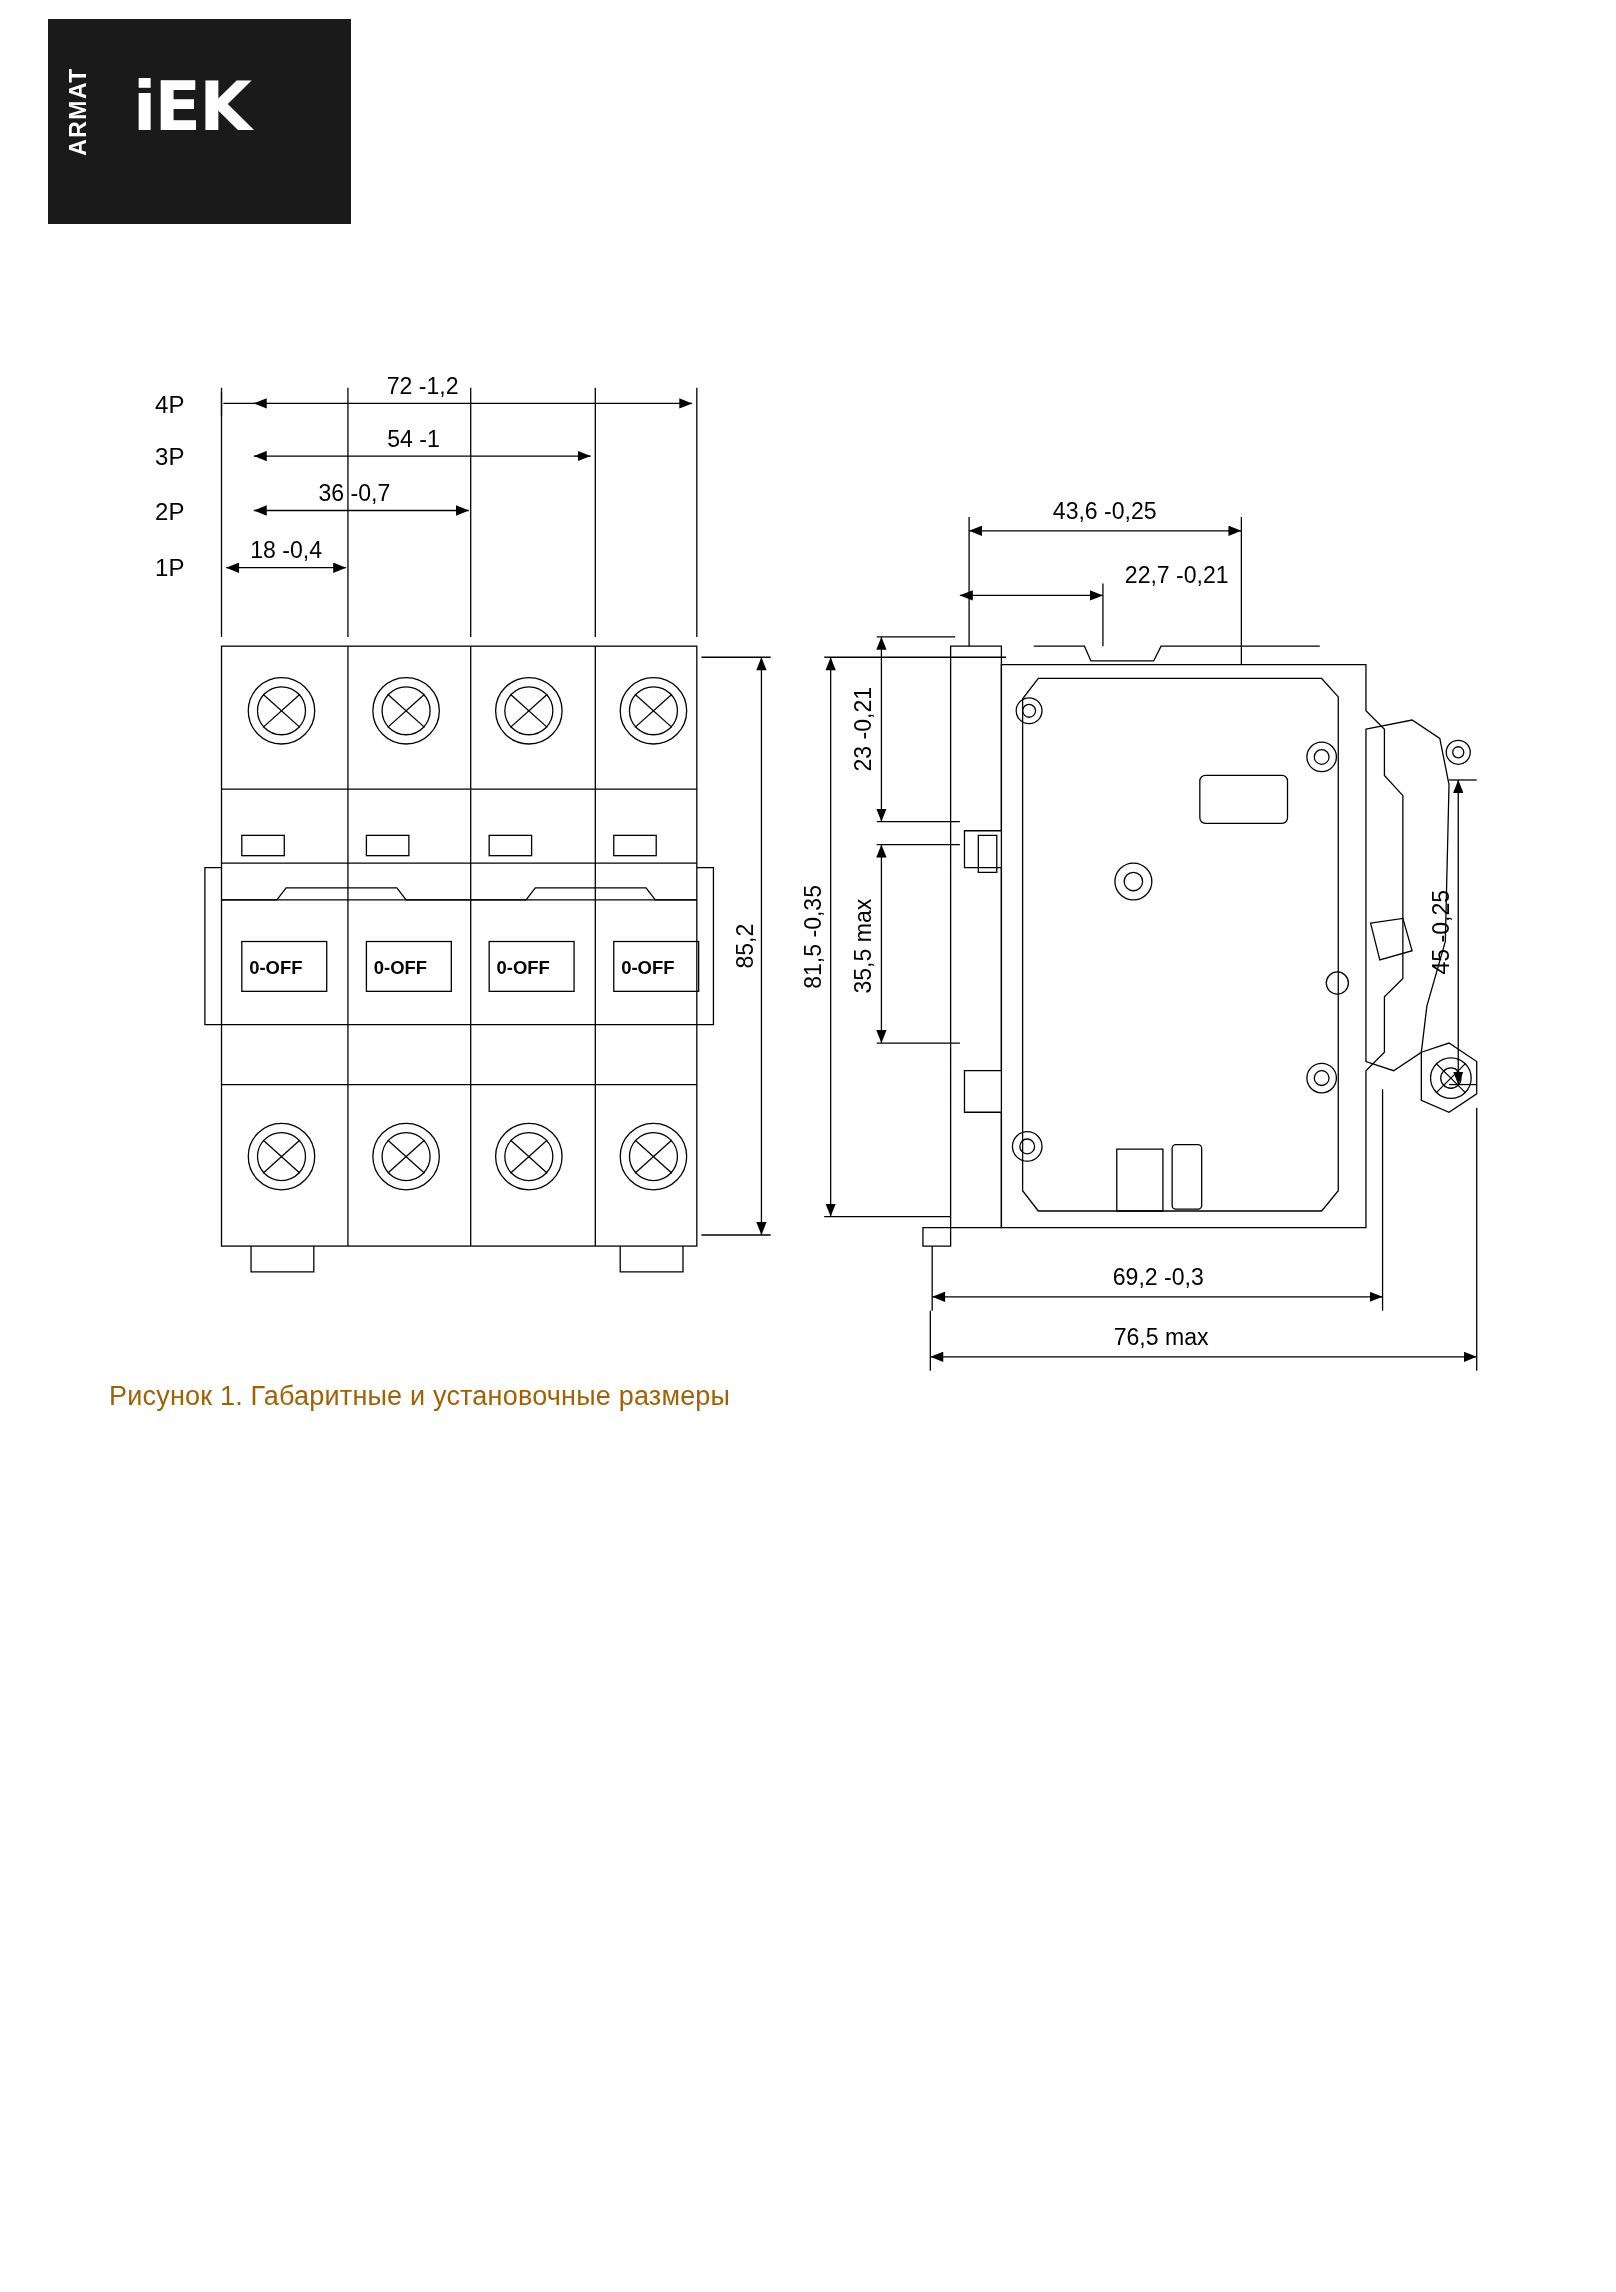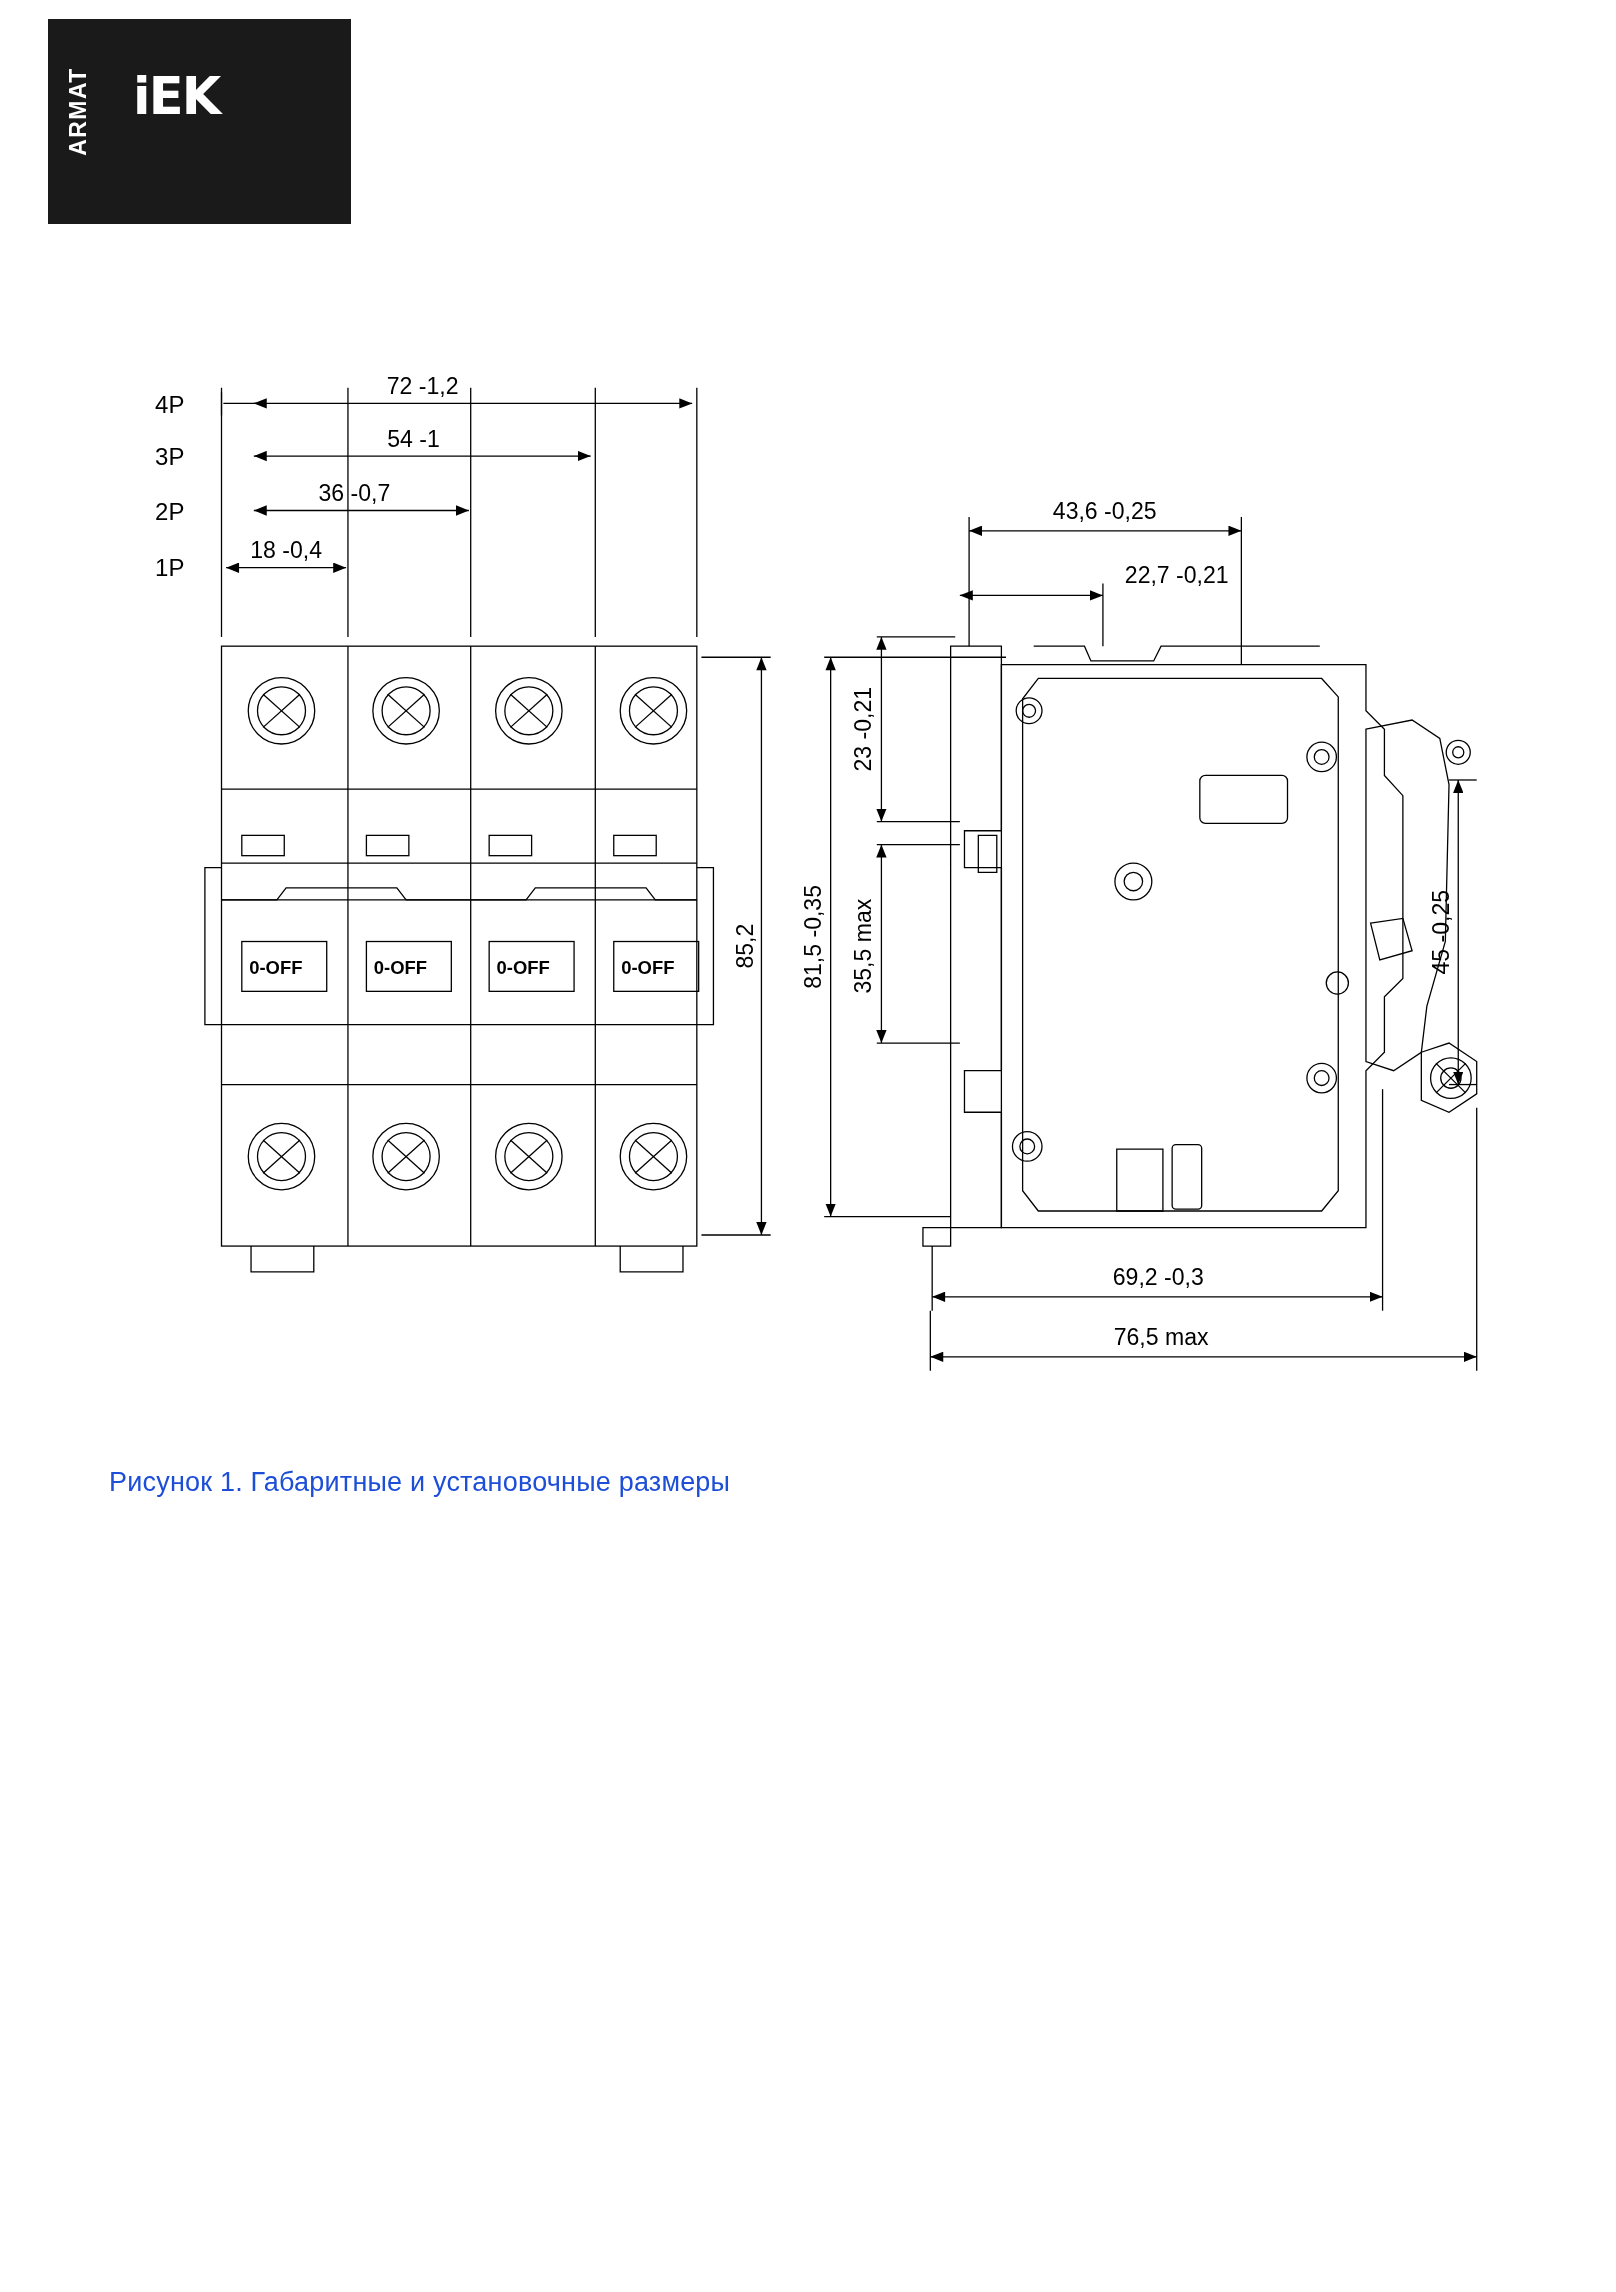--- a/index.html
+++ b/index.html
@@ -56,7 +56,7 @@
     position: absolute;
     left: 22px;
     top: 48px;
-    font-size: 51px;
+    font-size: 68px;
     font-weight: 800;
     color: #ffffff;
     font-family: "DejaVu Sans", sans-serif;

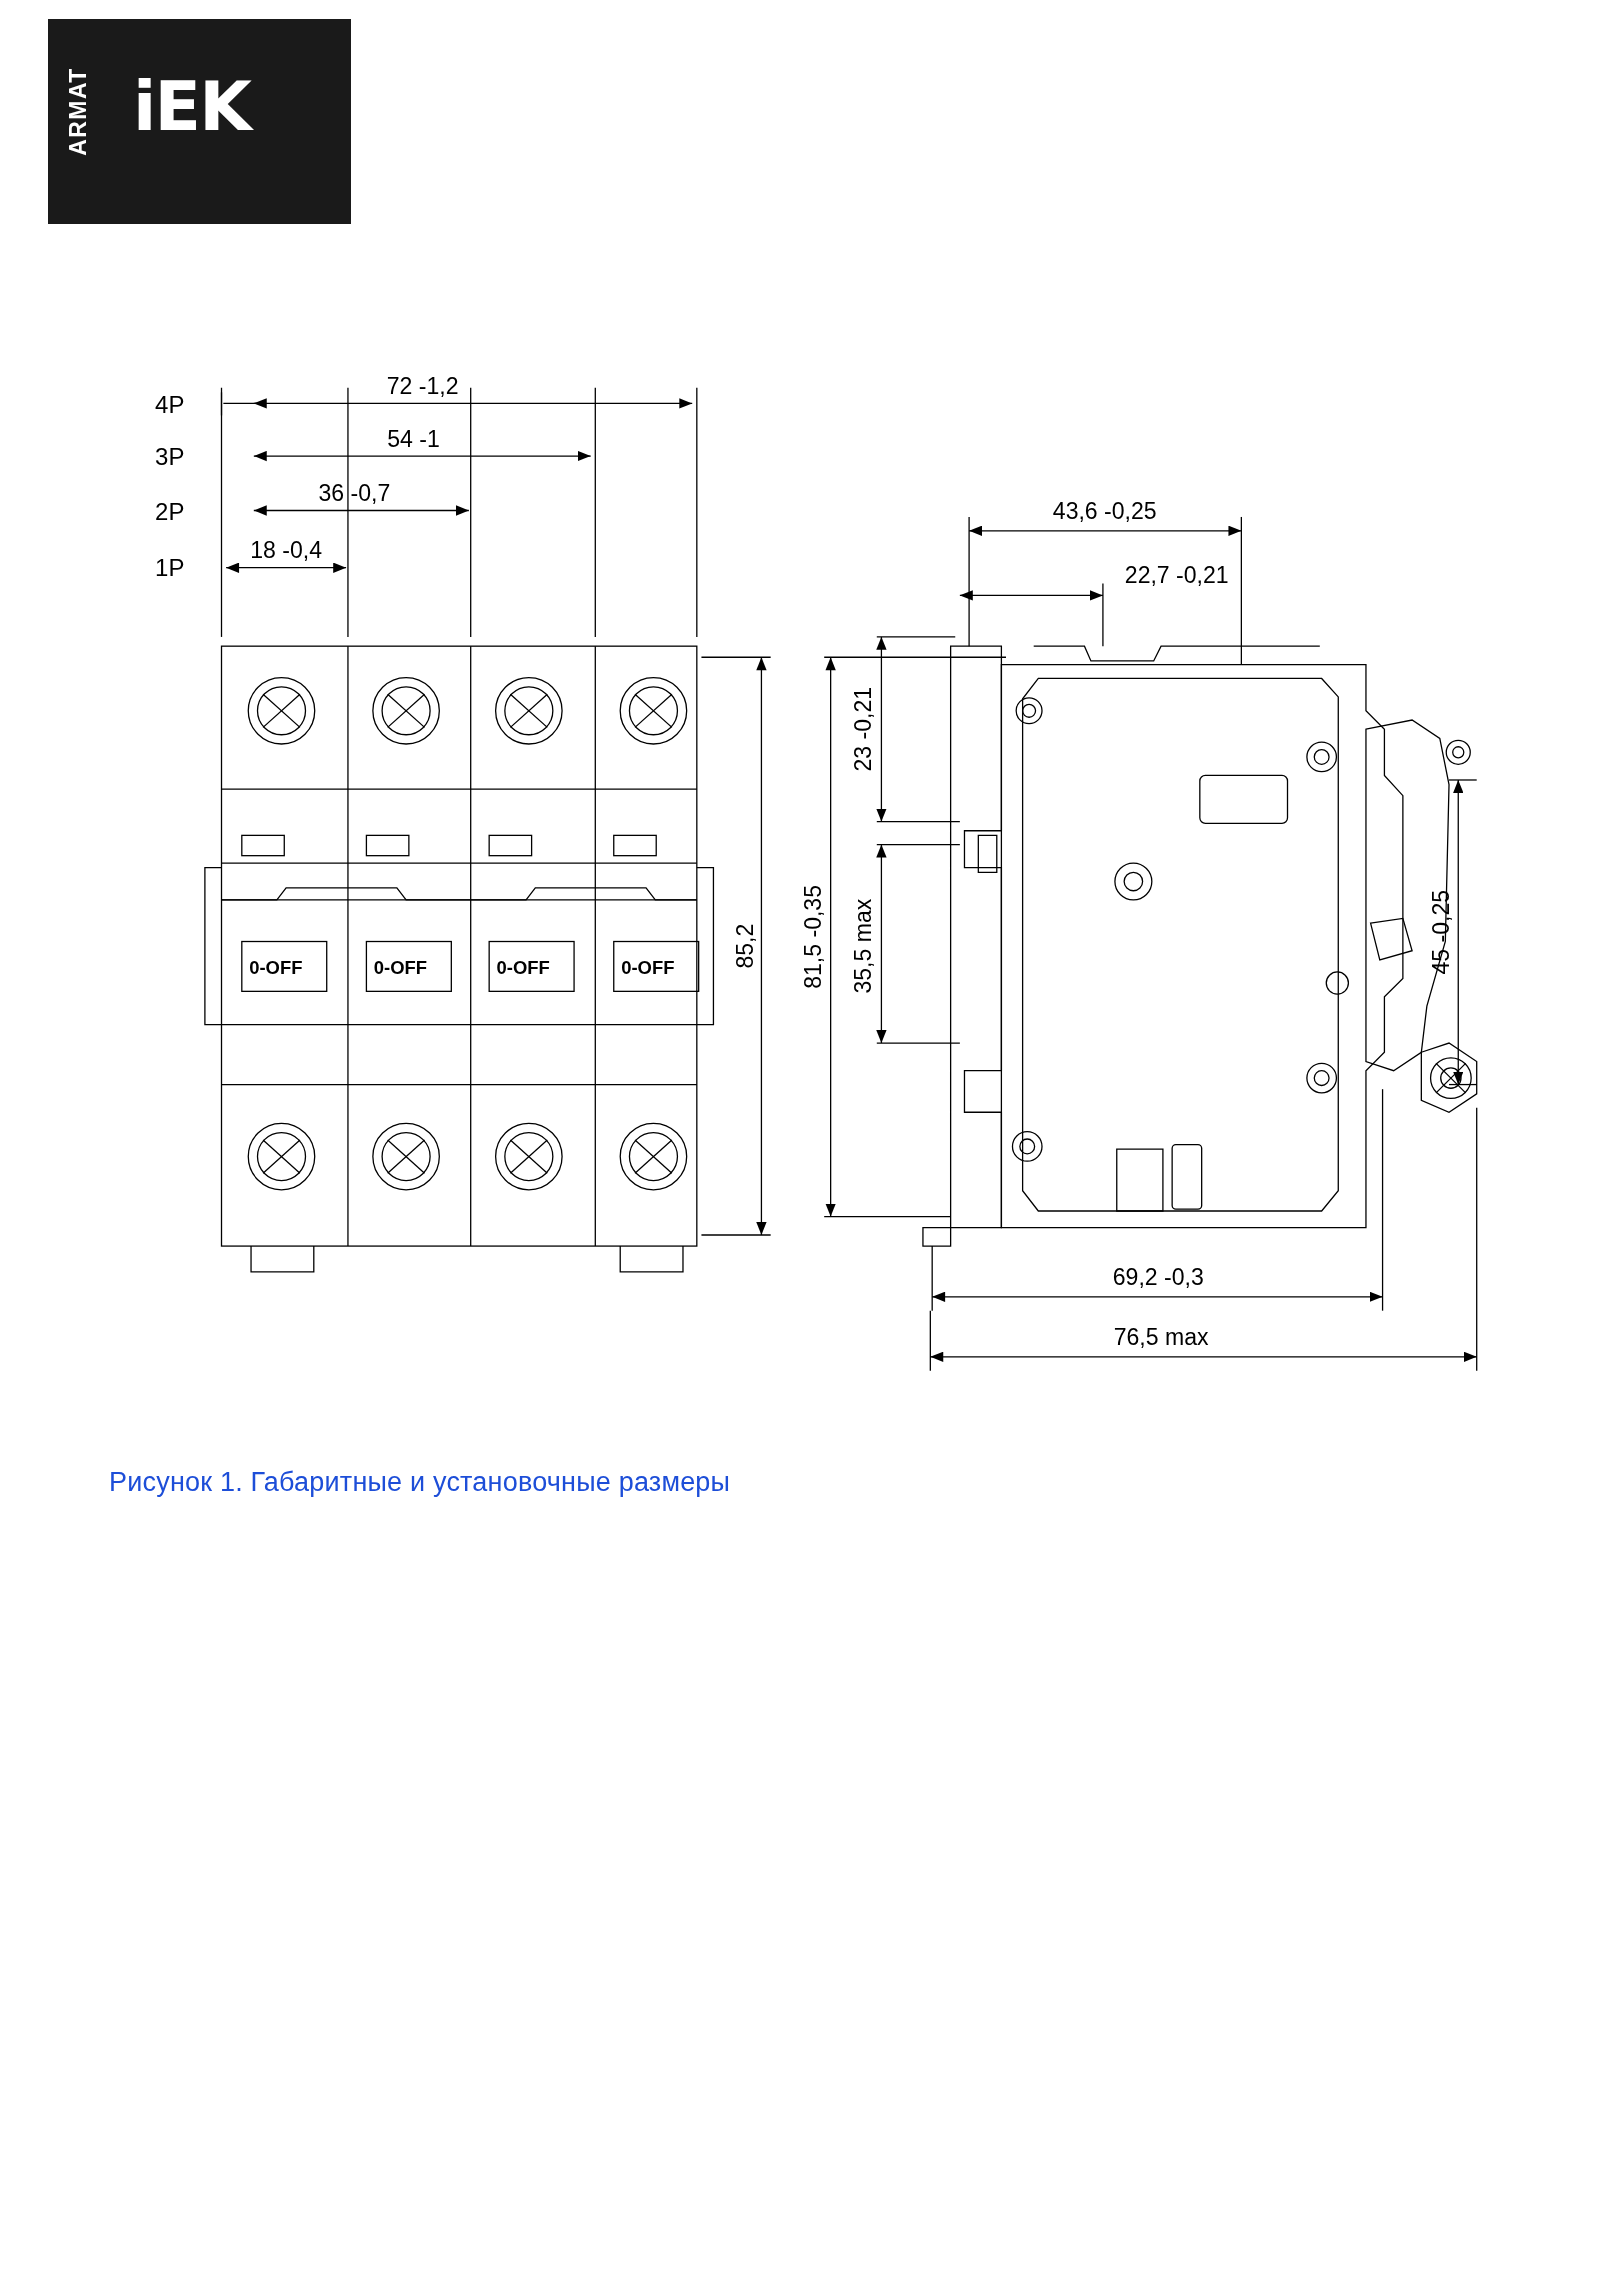--- a/index.html
+++ b/index.html
@@ -73,9 +73,9 @@
   .caption {
     position: absolute;
     left: 109px;
-    top: 1467px;
+    top: 1381px;
     font-size: 27px;
-    color: #1d4ed8;
+    color: #a16207;
     letter-spacing: 0.2px;
   }
   svg { display:block; }

